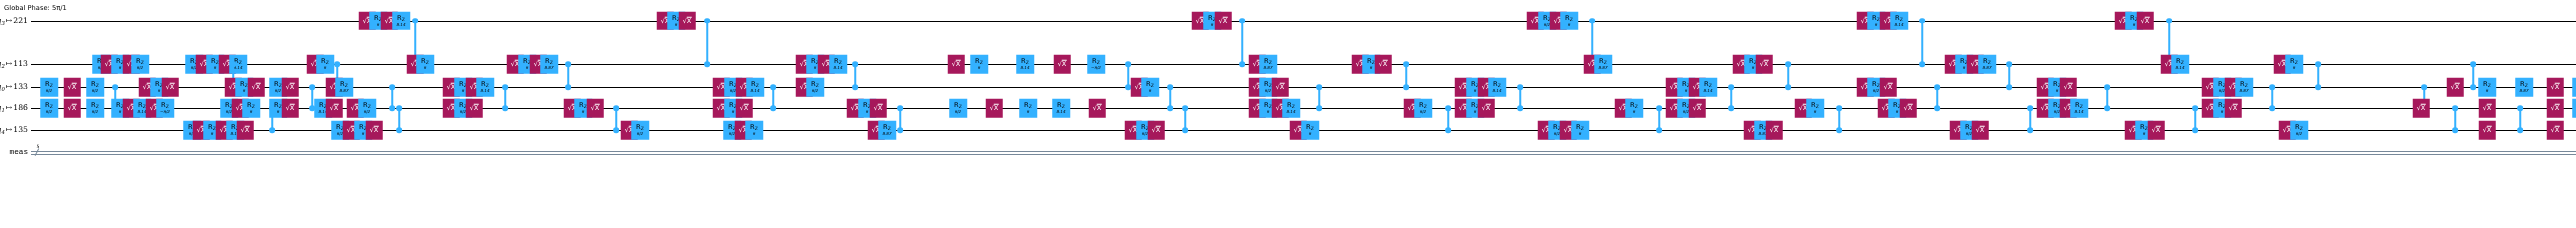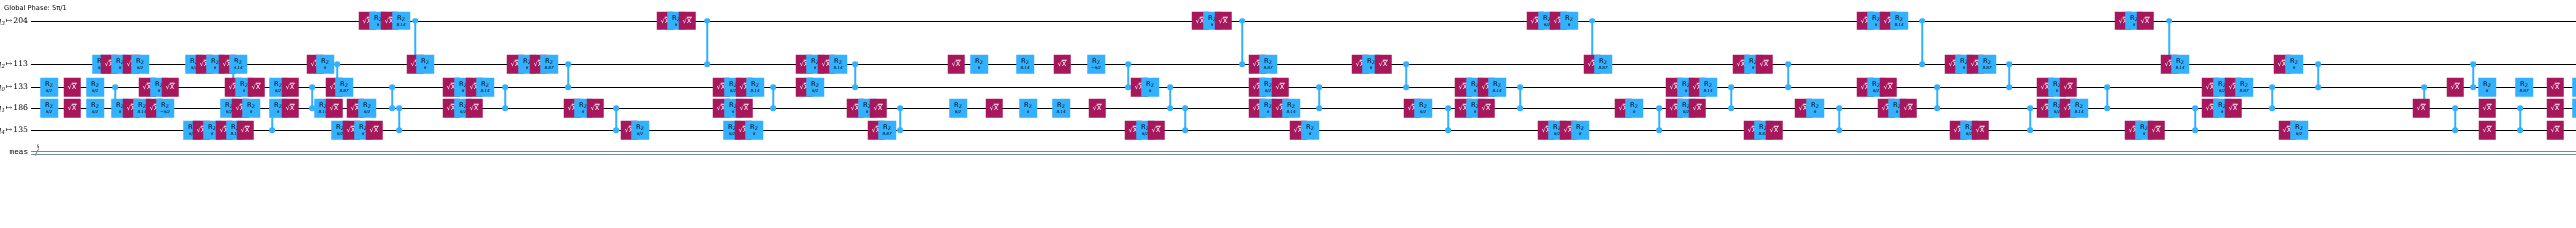--- a/index.html
+++ b/index.html
@@ -93,7 +93,7 @@
       <div class="cwire" style="top: 151px;"></div>
     </div>
   <div id="labels">
-      <div class="qlabel" style="top: 20.6px;"><span>q<span class="idx">3</span></span><span class="map">↦</span><span class="num">204</span></div>
+      <div class="qlabel" style="top: 20.6px;"><span>q<span class="idx">3</span></span><span class="map">↦</span><span class="num">221</span></div>
       <div class="qlabel" style="top: 64px;"><span>q<span class="idx">2</span></span><span class="map">↦</span><span class="num">113</span></div>
       <div class="qlabel" style="top: 87px;"><span>q<span class="idx">0</span></span><span class="map">↦</span><span class="num">133</span></div>
       <div class="qlabel" style="top: 108px;"><span>q<span class="idx">1</span></span><span class="map">↦</span><span class="num">186</span></div>

